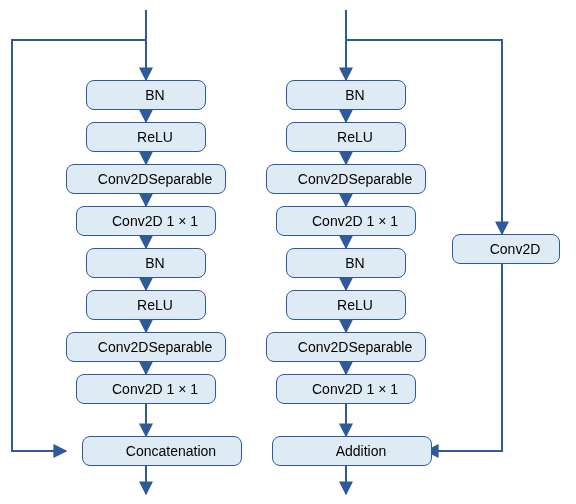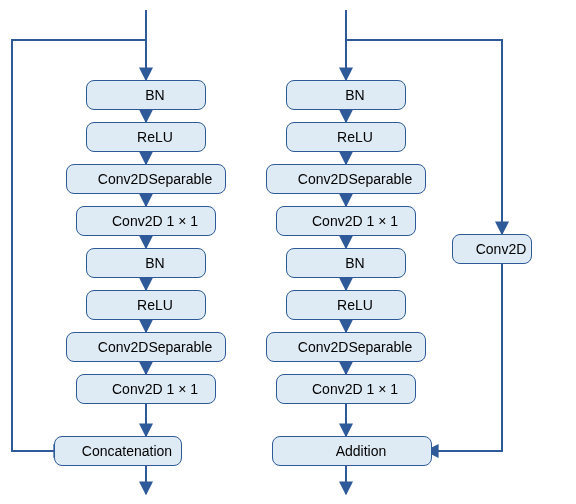--- a/index.html
+++ b/index.html
@@ -126,7 +126,7 @@
     <span>Addition</span>
   </div>
 
-<div class="box" style="left:452px;top:234px;width:80px;height:30px">
+<div class="box" style="left:452px;top:234px;width:108px;height:30px">
     <span>Conv2D</span>
   </div>
 

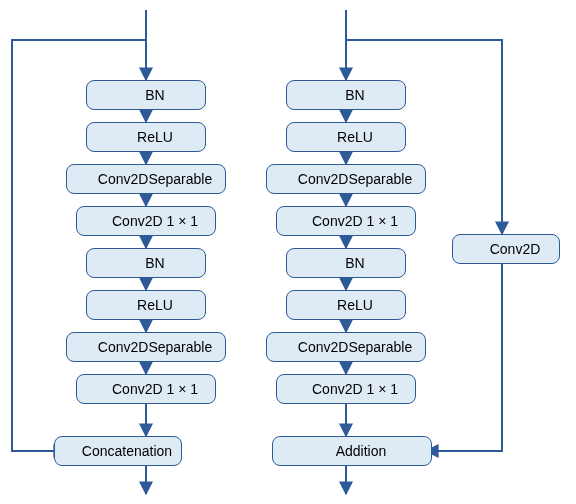--- a/index.html
+++ b/index.html
@@ -94,7 +94,7 @@
 <div class="box" style="left:76px;top:374px;width:140px;height:30px">
     <span>Conv2D 1 × 1</span>
   </div>
-<div class="box" style="left:54px;top:436px;width:128px;height:30px">
+<div class="box" style="left:82px;top:436px;width:160px;height:30px">
     <span>Concatenation</span>
   </div>
 

